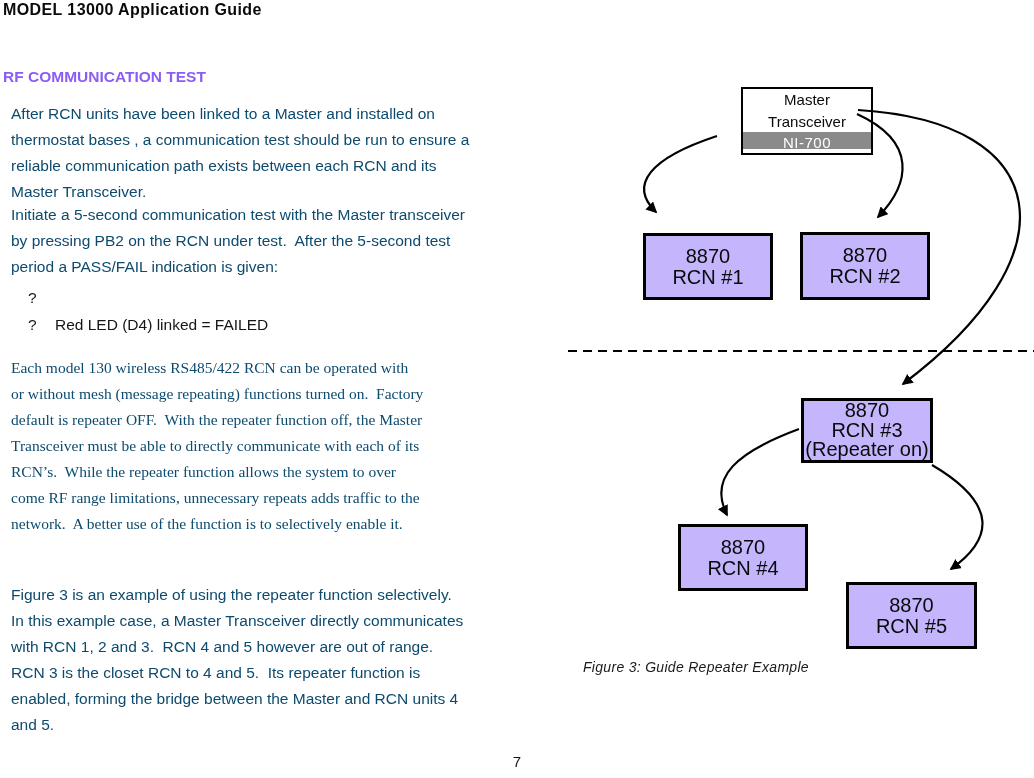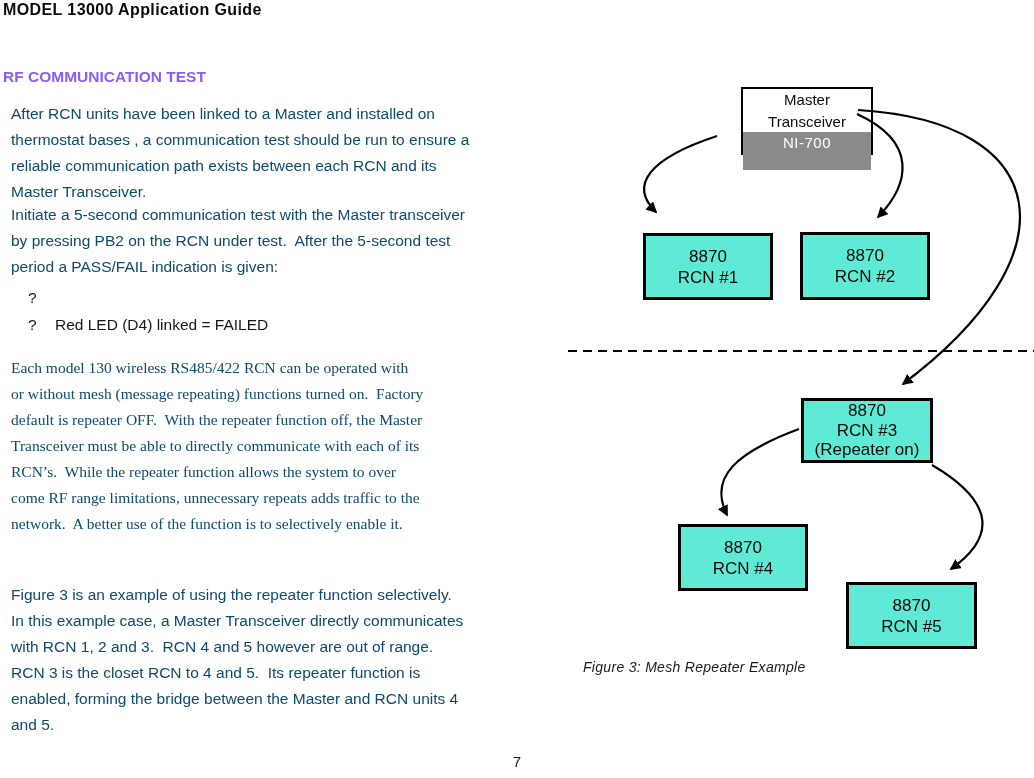--- a/index.html
+++ b/index.html
@@ -40,7 +40,7 @@
   }
   .master-title{font-size:15px;line-height:21.5px;white-space:pre-line;}
   .master-band{
-    height:38px;line-height:21px;font-size:15px;letter-spacing:.5px;
+    height:17px;line-height:21px;font-size:15px;letter-spacing:.5px;
   }
   .rcn1{left:643px;top:233px;width:130px;height:67px;}
   .rcn2{left:800px;top:232px;width:130px;height:68px;}

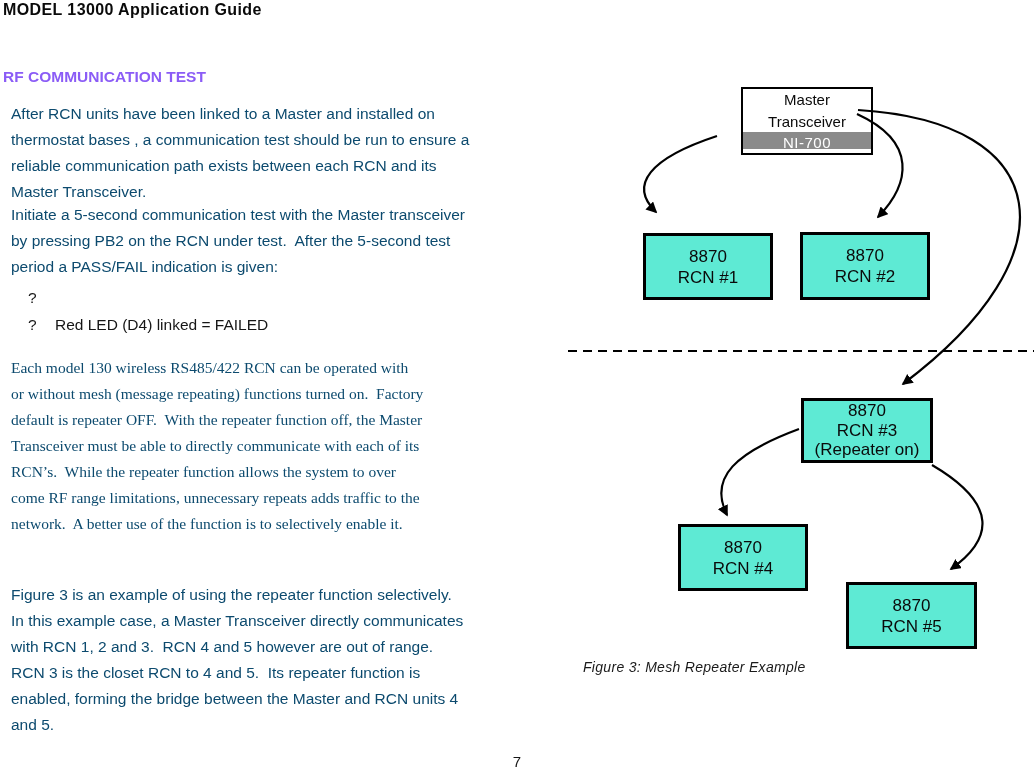--- a/index.html
+++ b/index.html
@@ -30,9 +30,9 @@
 
   
   .node-box{
-    border:3px solid #000;background:#5eead4;box-sizing:border-box;
+    border:3px solid #000;background:#c4b5fd;box-sizing:border-box;
     display:flex;flex-direction:column;align-items:center;justify-content:center;
-    text-align:center;font-size:17px;line-height:21px;white-space:pre-line;color:#0a0a0a;
+    text-align:center;font-size:20px;line-height:21px;white-space:pre-line;color:#0a0a0a;
   }
   .master-box{
     left:722px;top:87px;width:132px;height:68px;border:2px solid #000;

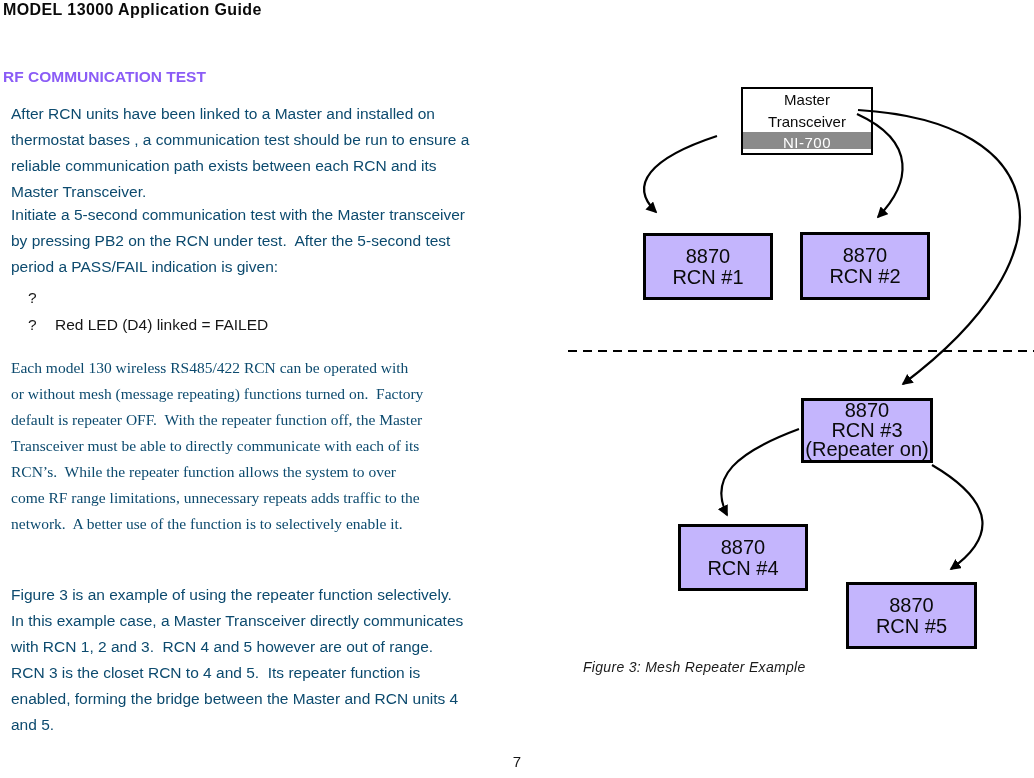--- a/index.html
+++ b/index.html
@@ -123,7 +123,7 @@
   <path d="M 932,465 C 1000,505 992,540 951,569" stroke="#000" stroke-width="2.2" fill="none" marker-end="url(#ah)"></path>
 </svg>
 
-<div class="abs fig-caption">Figure 3: Mesh Repeater Example</div>
+<div class="abs fig-caption">Figure 3: Guide Repeater Example</div>
 
 <div class="abs page-number">7</div>
 

